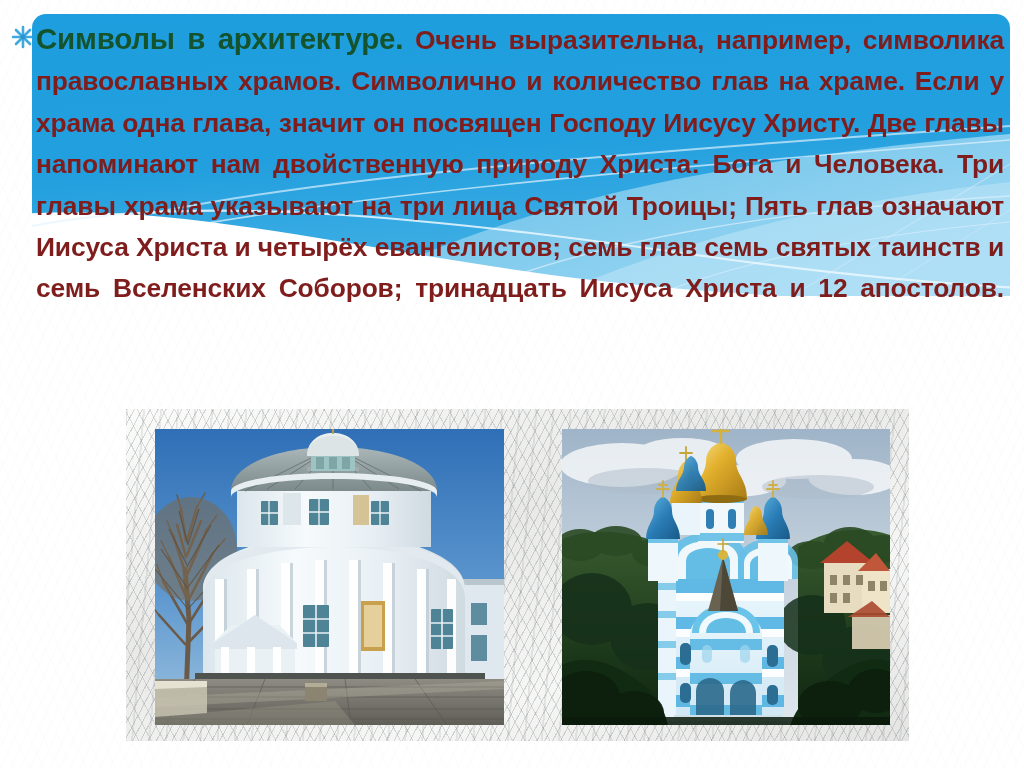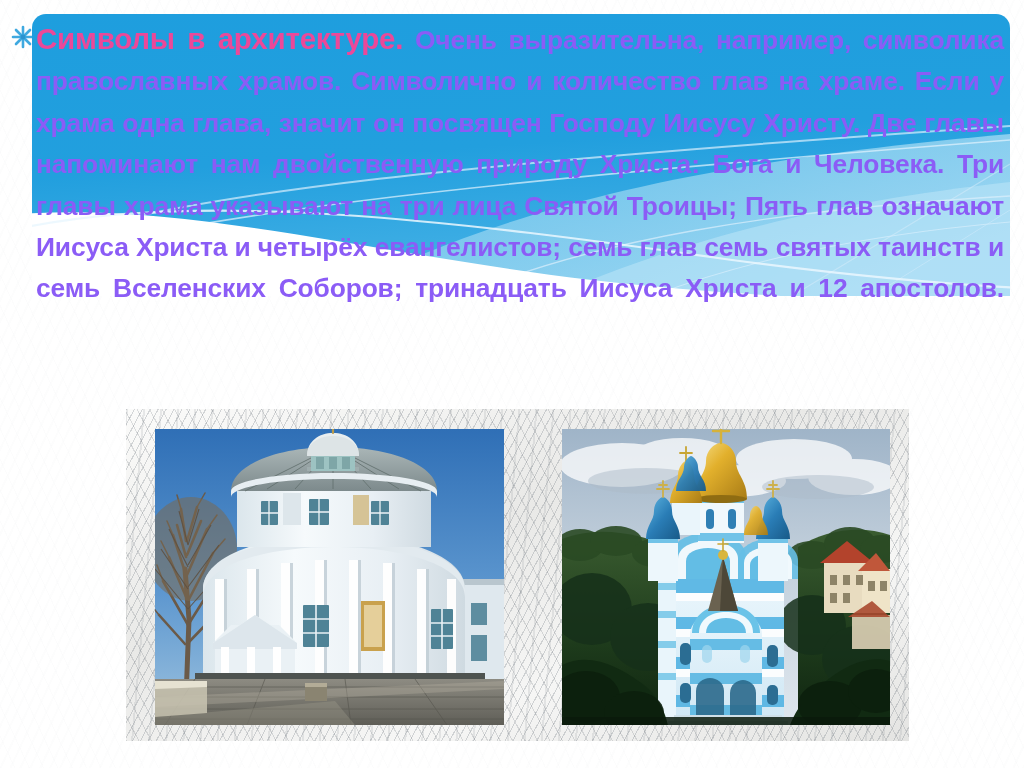--- a/index.html
+++ b/index.html
@@ -72,7 +72,7 @@
     letter-spacing: -0.15px;
   }
   #textblock .title {
-    color: #ec4899;
+    color: #14532d;
     font-size: 29.5px;
     letter-spacing: -0.2px;
     margin-top: 46px;

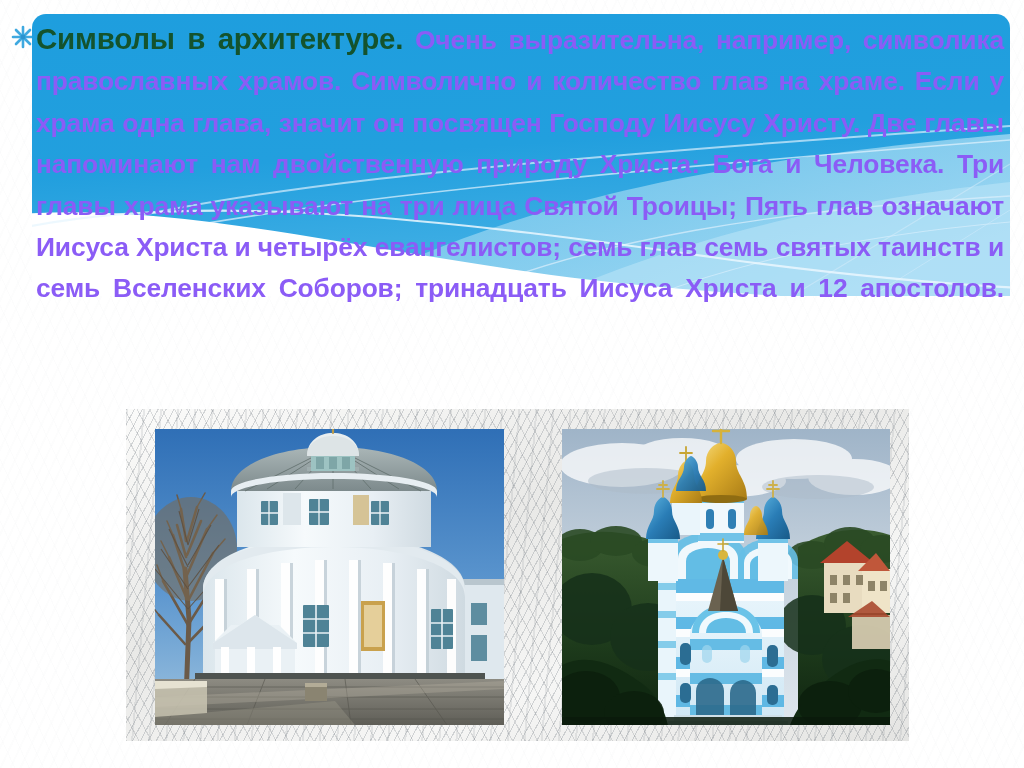--- a/index.html
+++ b/index.html
@@ -78,7 +78,7 @@
     margin-top: 46px;
   }
   #textblock .body-text {
-    color: #8b5cf6;
+    color: #7f1d1d;
   }
   
   #textblock::after {

